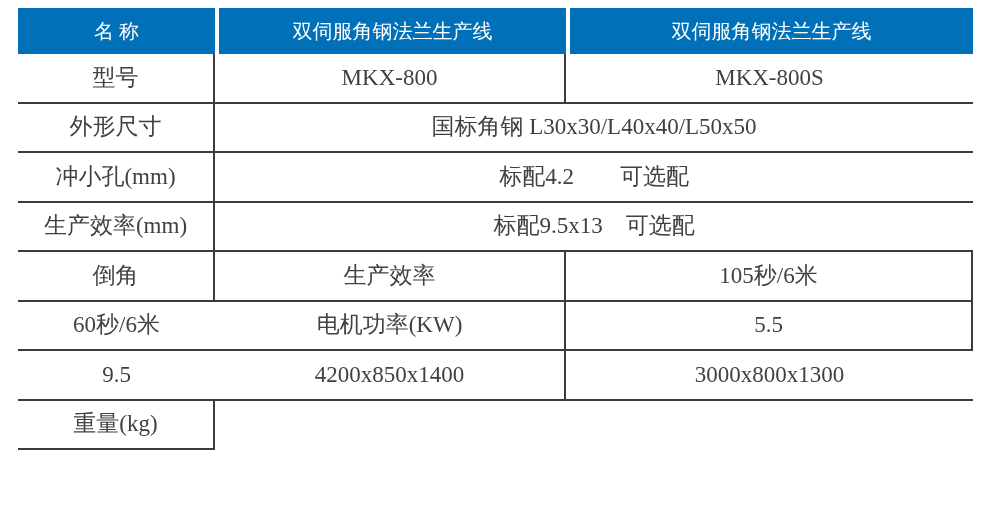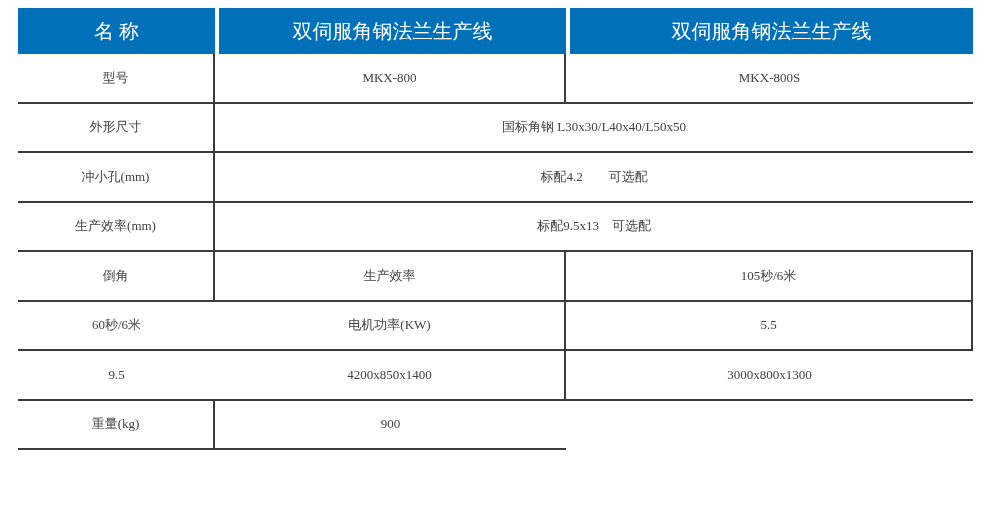--- a/index.html
+++ b/index.html
@@ -31,7 +31,7 @@
     justify-content: center;
     box-sizing: border-box;
     color: #414042;
-    font-size: 13px;
+    font-size: 23px;
     line-height: 1.2;
     white-space: nowrap;
   }

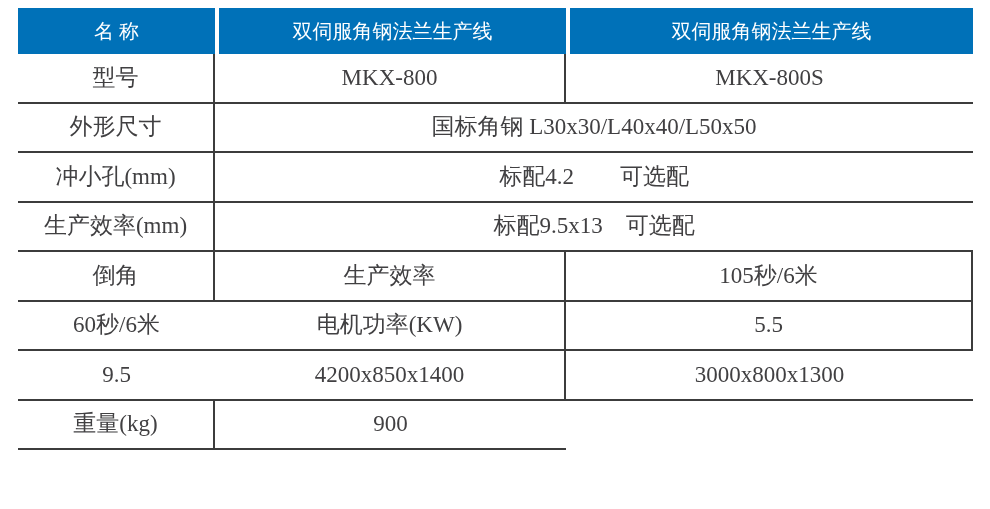--- a/index.html
+++ b/index.html
@@ -84,7 +84,6 @@
     <div class="cell bb">3000x800x1300</div>
 
     <div class="cell bb br">重量(kg)</div>
-    <div class="cell bb">900</div>
 
   </div>
 </div>

